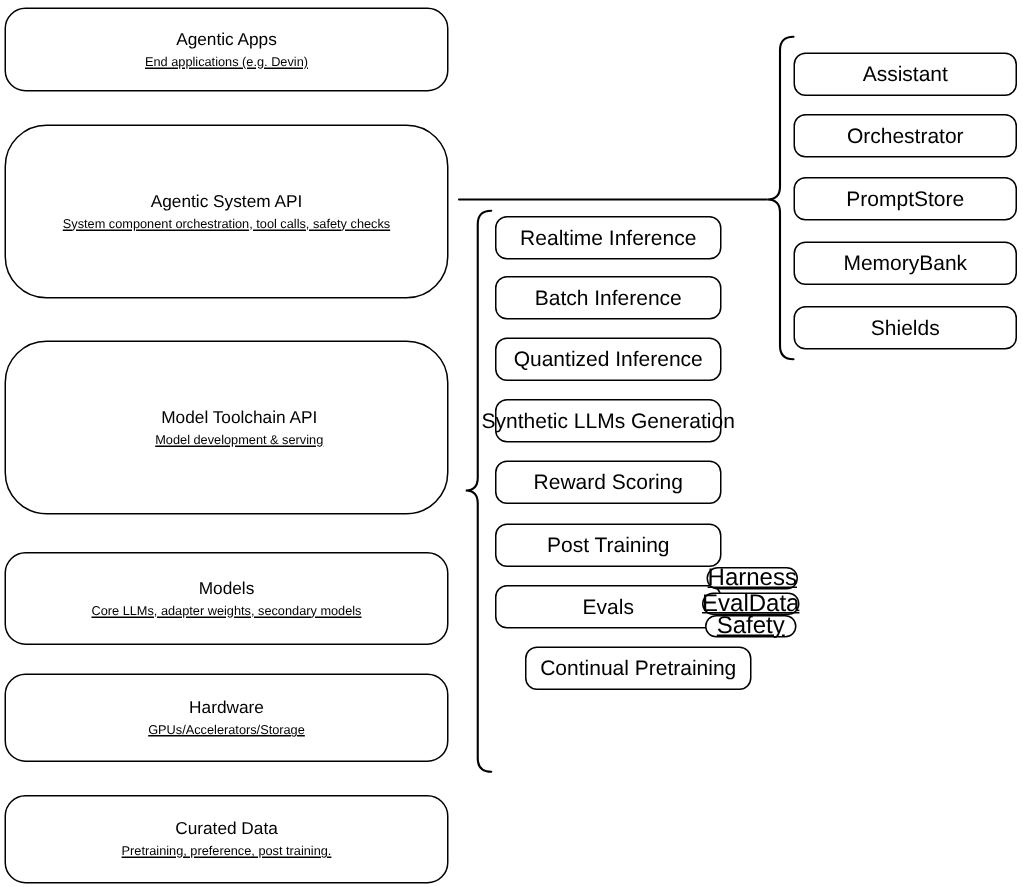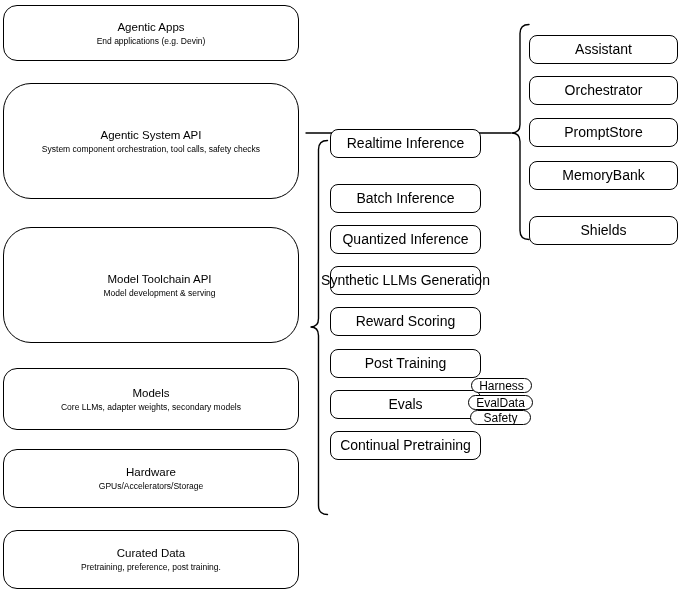--- a/index.html
+++ b/index.html
@@ -49,6 +49,7 @@
     line-height: 11px;
     margin-top: 2px;
     white-space: nowrap;
+    text-decoration: underline;
   }
   .item-node {
     left: 330px;

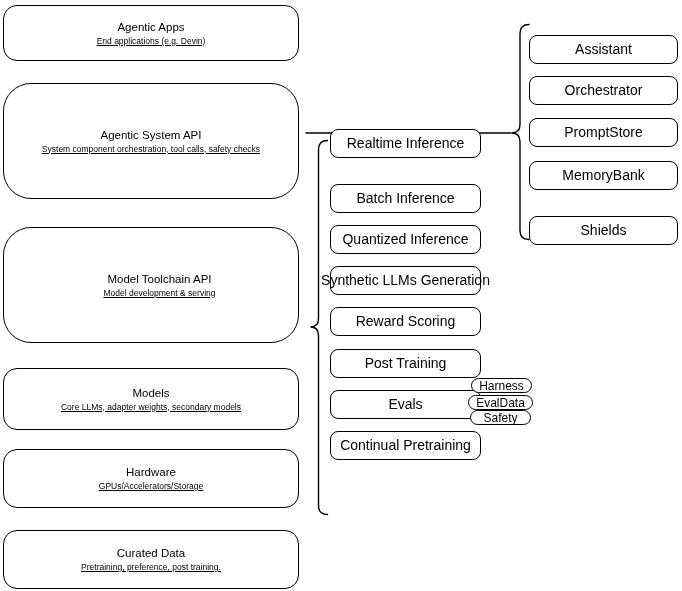--- a/index.html
+++ b/index.html
@@ -126,7 +126,7 @@
     <div class="node-sub">Pretraining, preference, post training.</div>
   </div>
 
-  <div class="node item-node" style="top:129px;">
+  <div class="node item-node" style="top:144px;">
     <div class="item-label">Realtime Inference</div>
   </div>
   <div class="node item-node" style="top:184px;">

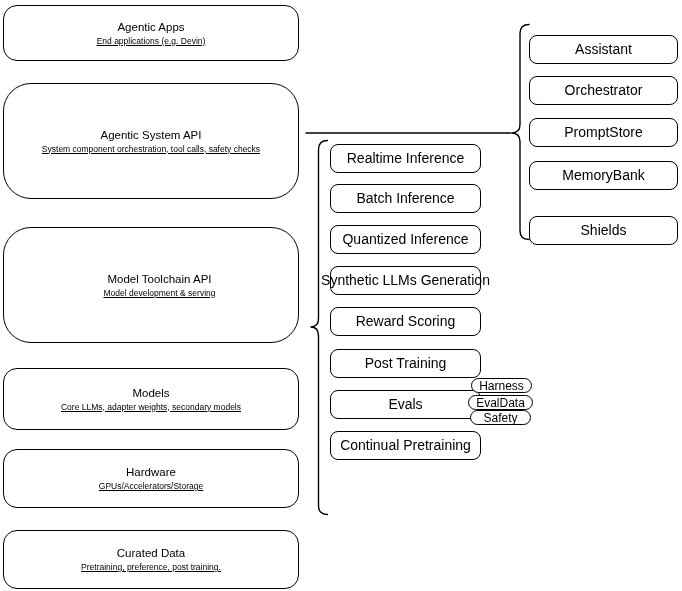--- a/index.html
+++ b/index.html
@@ -173,7 +173,7 @@
   <div class="node component-node" style="top:161px;">
     <div class="item-label">MemoryBank</div>
   </div>
-  <div class="node component-node" style="top:216px;">
+  <div class="node component-node" style="top:204px;">
     <div class="item-label">Shields</div>
   </div>
 

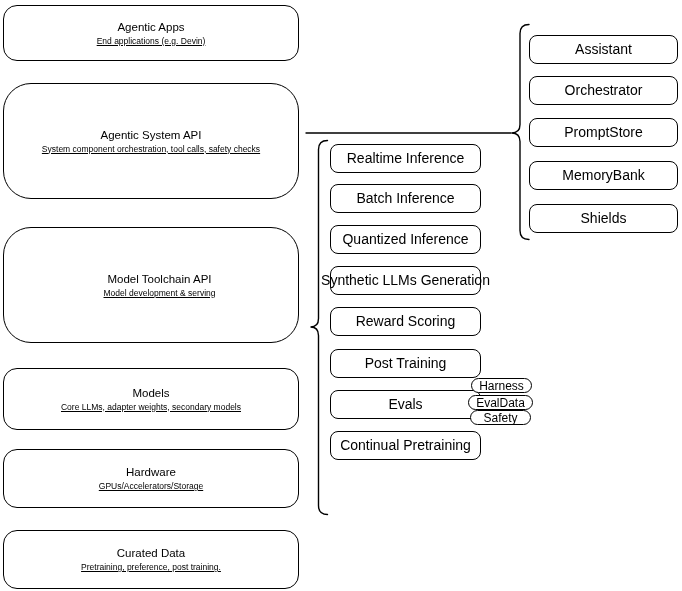--- a/index.html
+++ b/index.html
@@ -80,9 +80,10 @@
     z-index: 3;
   }
   .pill-label {
-    font-size: 12px;
+    font-size: 16px;
     line-height: 12px;
     white-space: nowrap;
+    text-decoration: underline;
   }
 </style>
 </head>

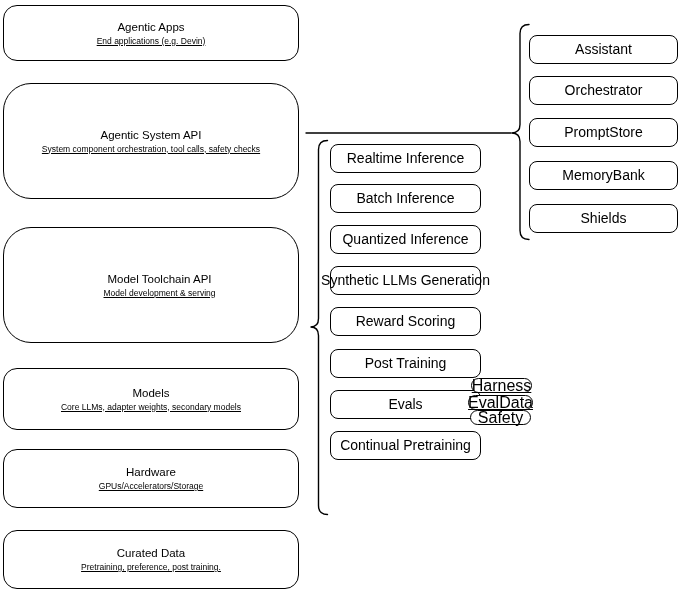--- a/index.html
+++ b/index.html
@@ -148,7 +148,7 @@
   <div class="node item-node" style="top:390px;">
     <div class="item-label">Evals</div>
   </div>
-  <div class="node item-node" style="top:431px;">
+  <div class="node item-node" style="top:431px;margin-left:20px;">
     <div class="item-label">Continual Pretraining</div>
   </div>
 

